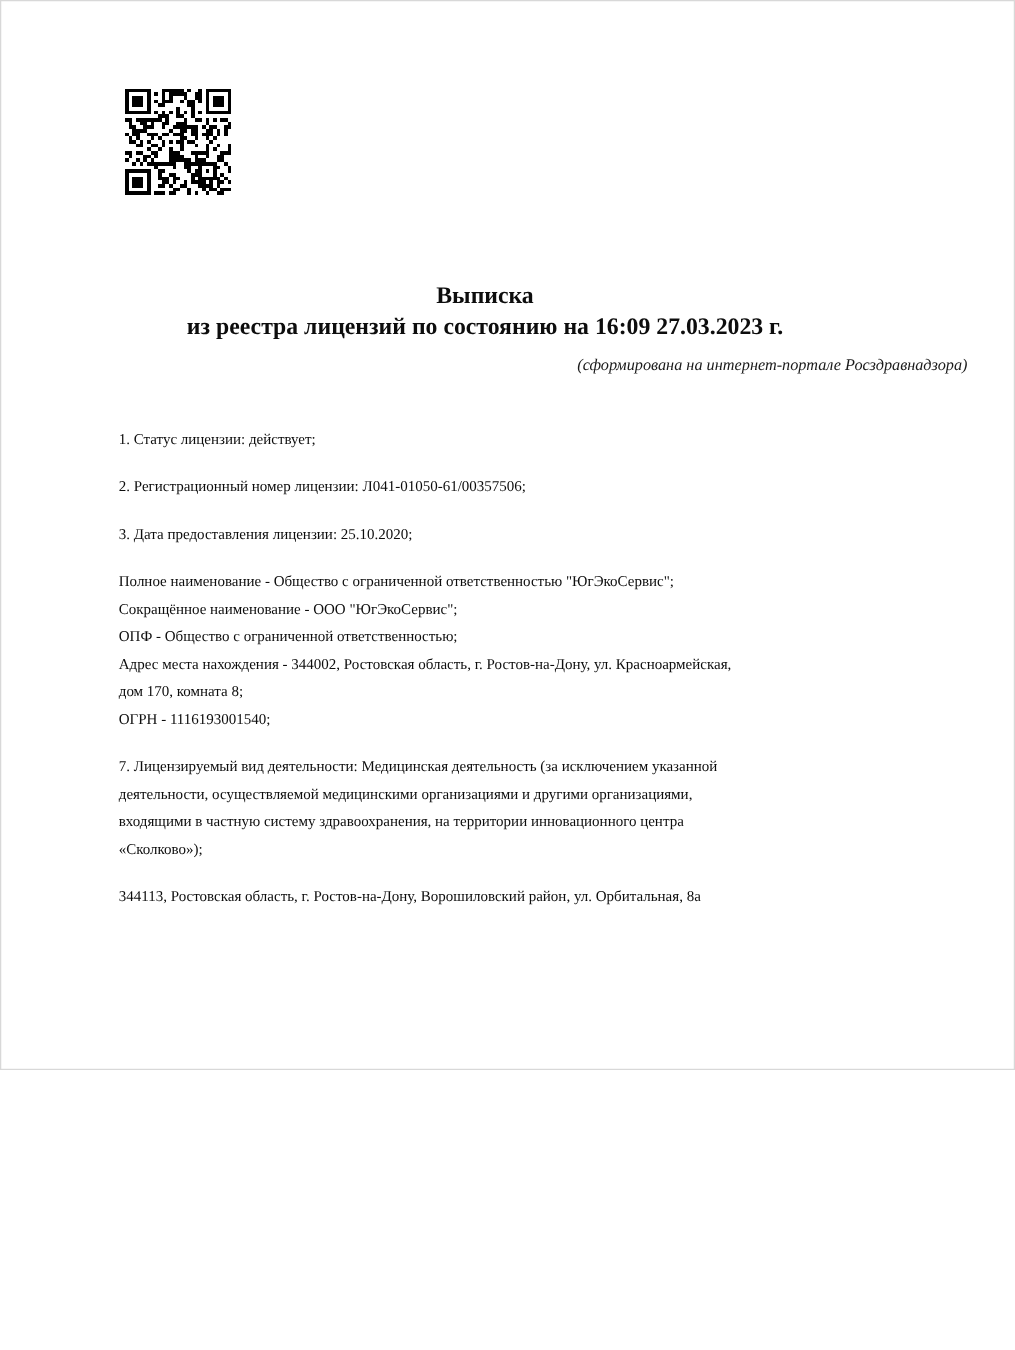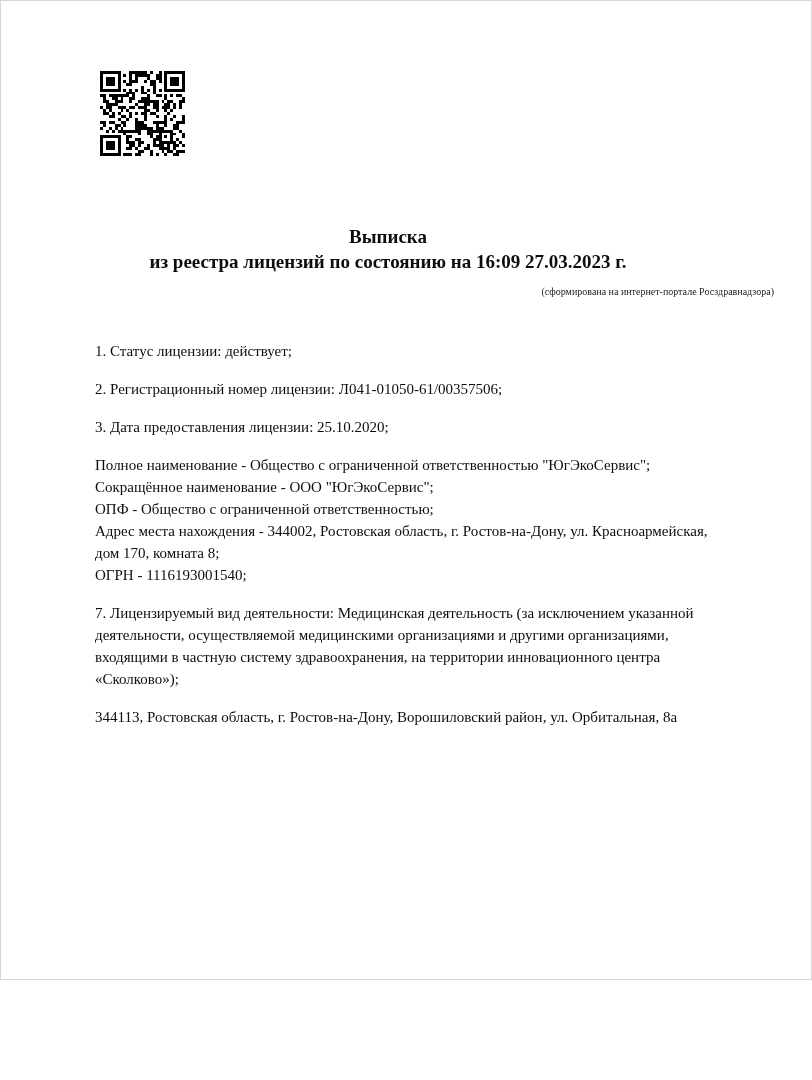--- a/index.html
+++ b/index.html
@@ -10,7 +10,7 @@
   .page {
     position: relative;
     width: 812px;
-    height: 980px;
+    height: 856px;
     background: #ffffff;
     box-sizing: border-box;
     border: 1px solid #d8d8d8;

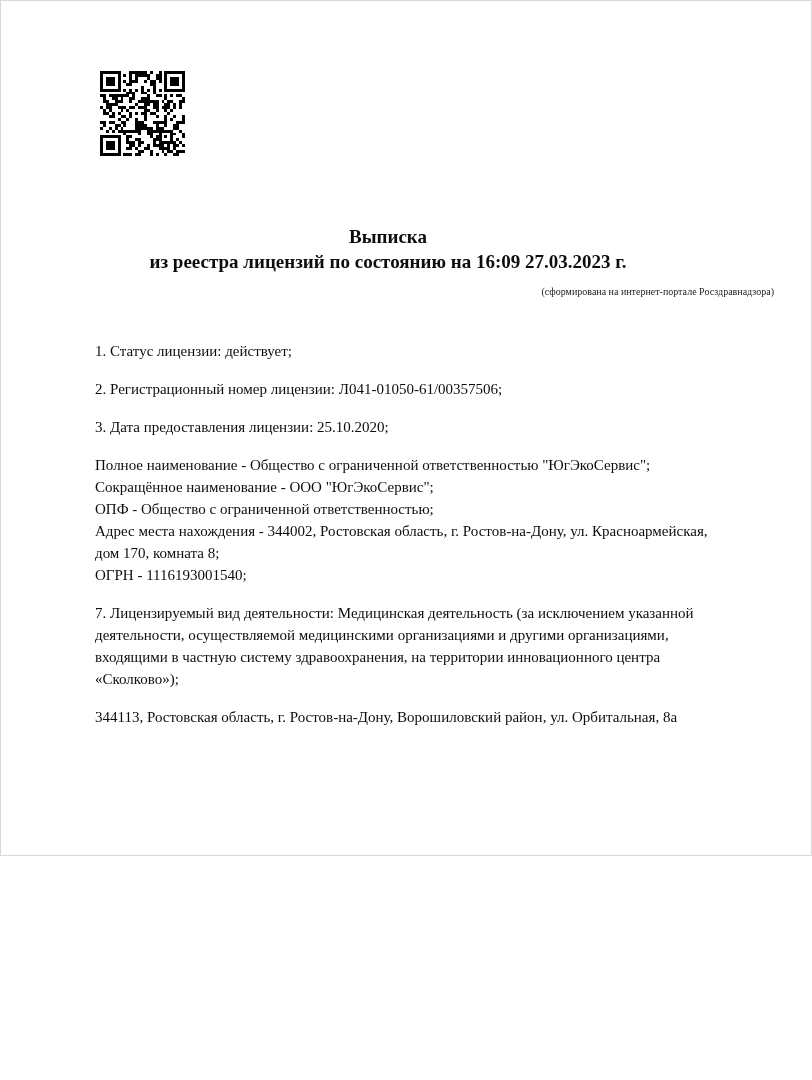--- a/index.html
+++ b/index.html
@@ -41,9 +41,10 @@
     position: absolute;
     top: 283px;
     right: 37px;
-    font-size: 10px;
+    font-size: 13px;
     line-height: 16px;
     color: #1a1a1a;
+    font-style: italic;
   }
   .body-text {
     position: absolute;

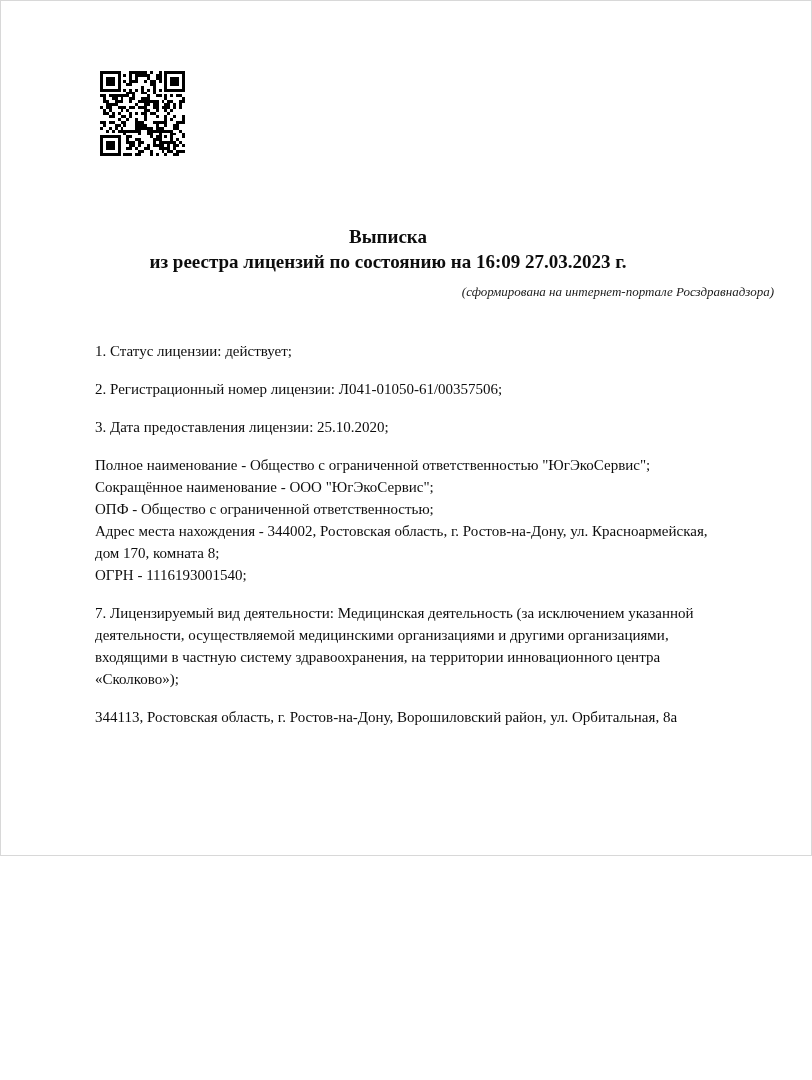--- a/index.html
+++ b/index.html
@@ -54,7 +54,7 @@
   }
   .body-text p.para {
     margin: 0 0 16px 0;
-    font-size: 15px;
+    font-size: 12px;
     line-height: 22px;
     white-space: pre-wrap;
     color: #0d0d0d;

